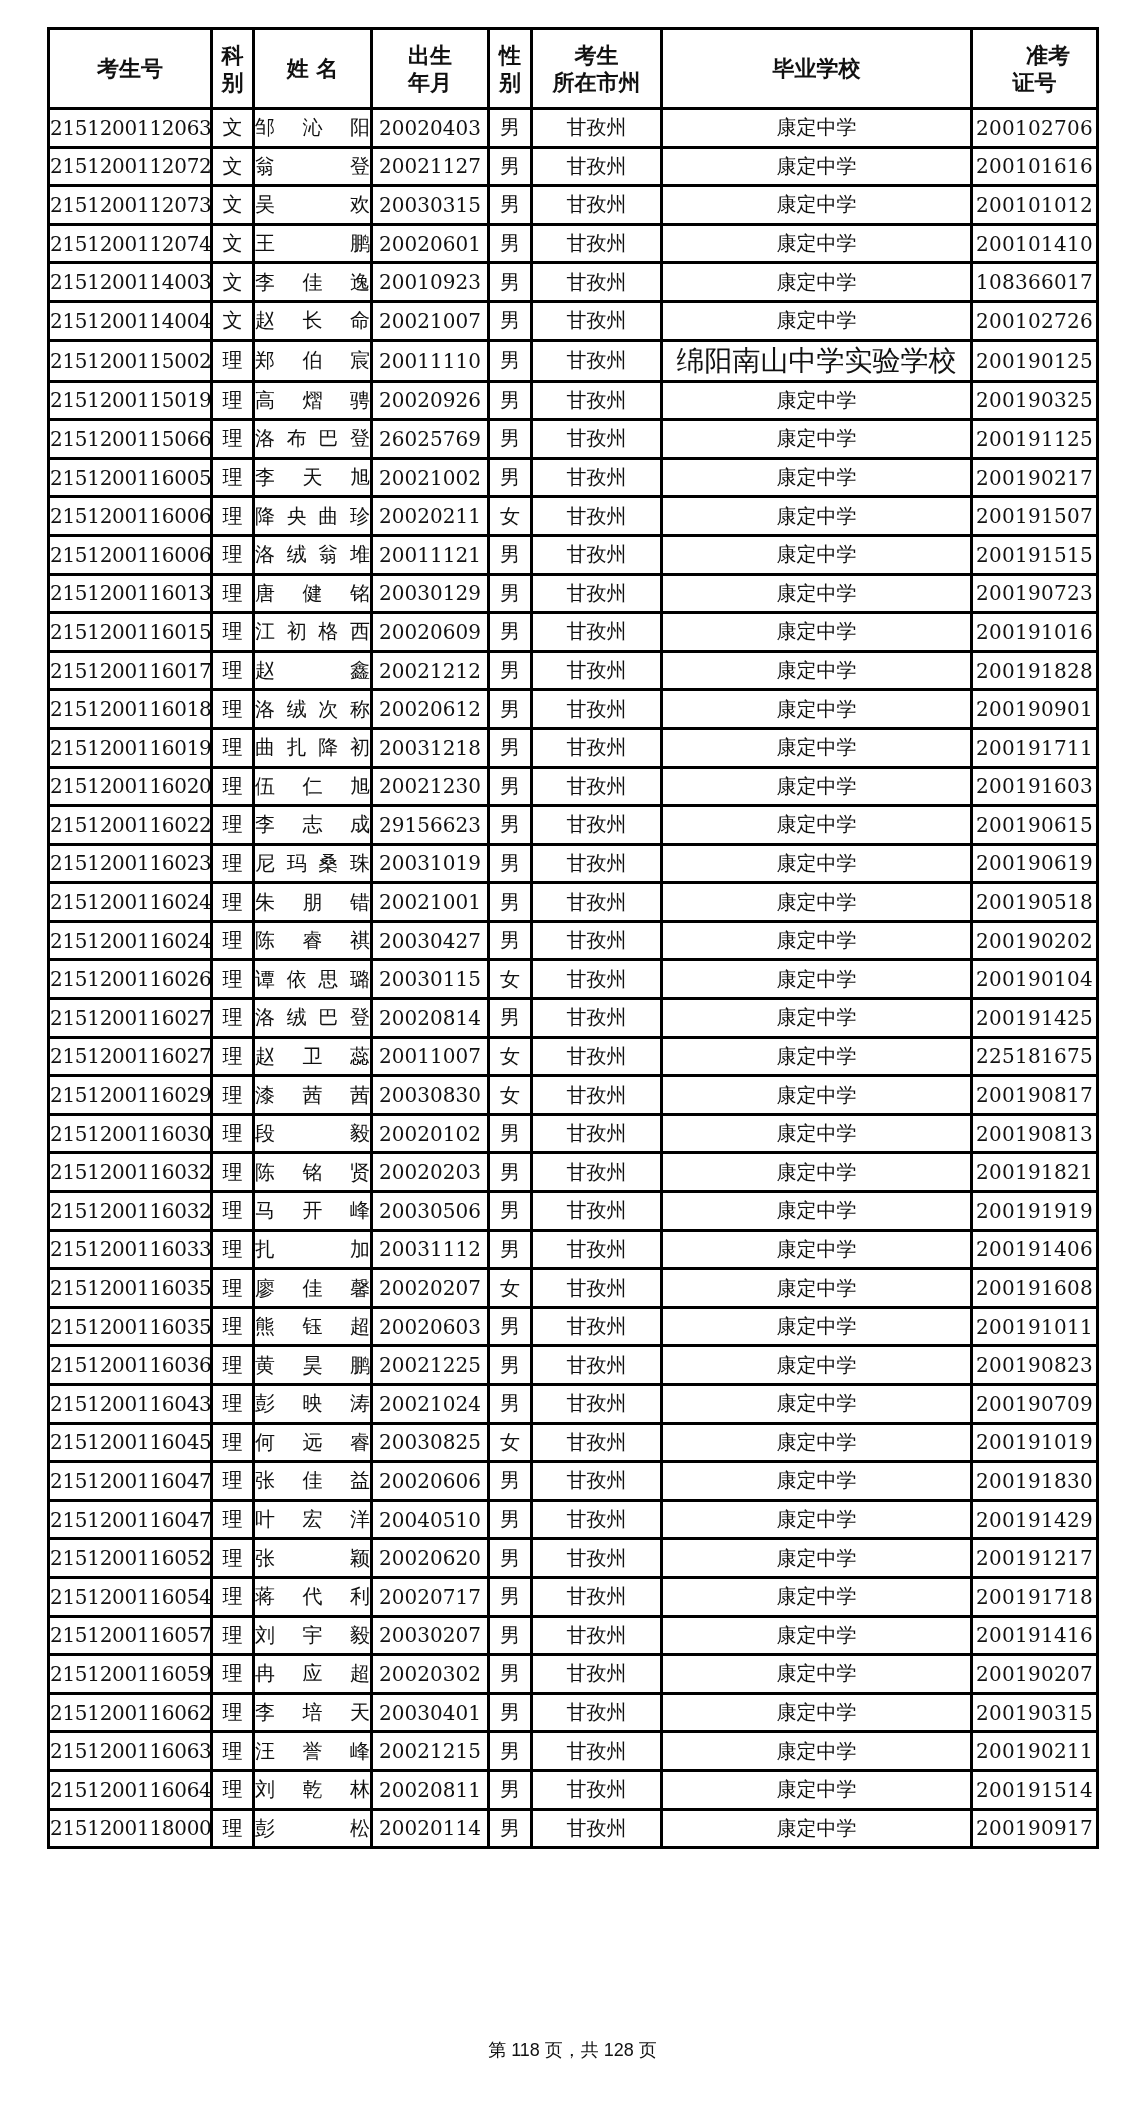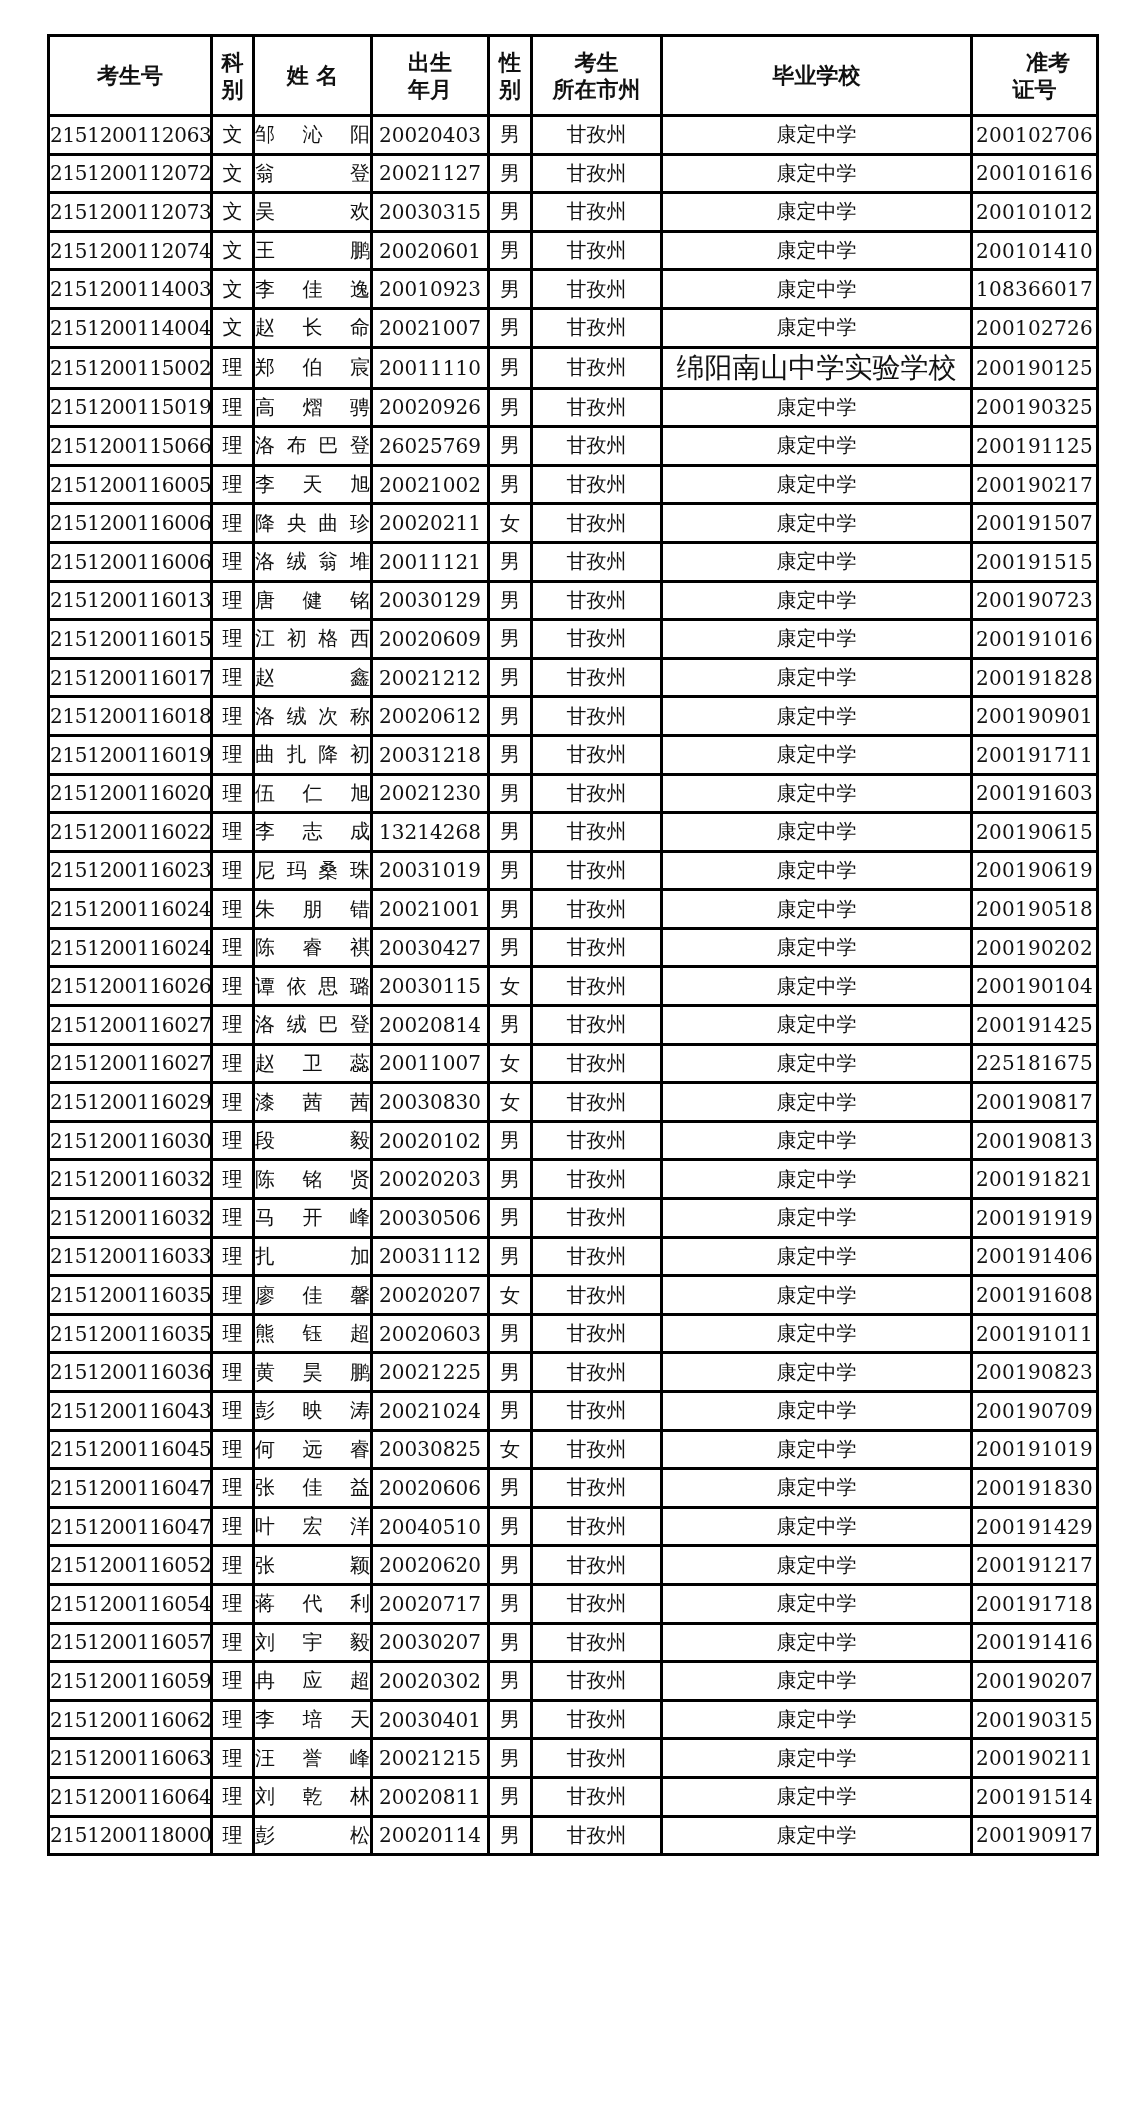--- a/index.html
+++ b/index.html
@@ -6,7 +6,7 @@
   body { width: 1145px; height: 2106px; position: relative; overflow: hidden; }
   .page { position: absolute; left: 0; top: 0; width: 1145px; height: 2106px; background: #fff; }
   table.roster {
-    position: absolute; left: 47px; top: 34px;
+    position: absolute; left: 47px; top: 27px;
     border-collapse: collapse;
     table-layout: fixed;
     width: 1049px;

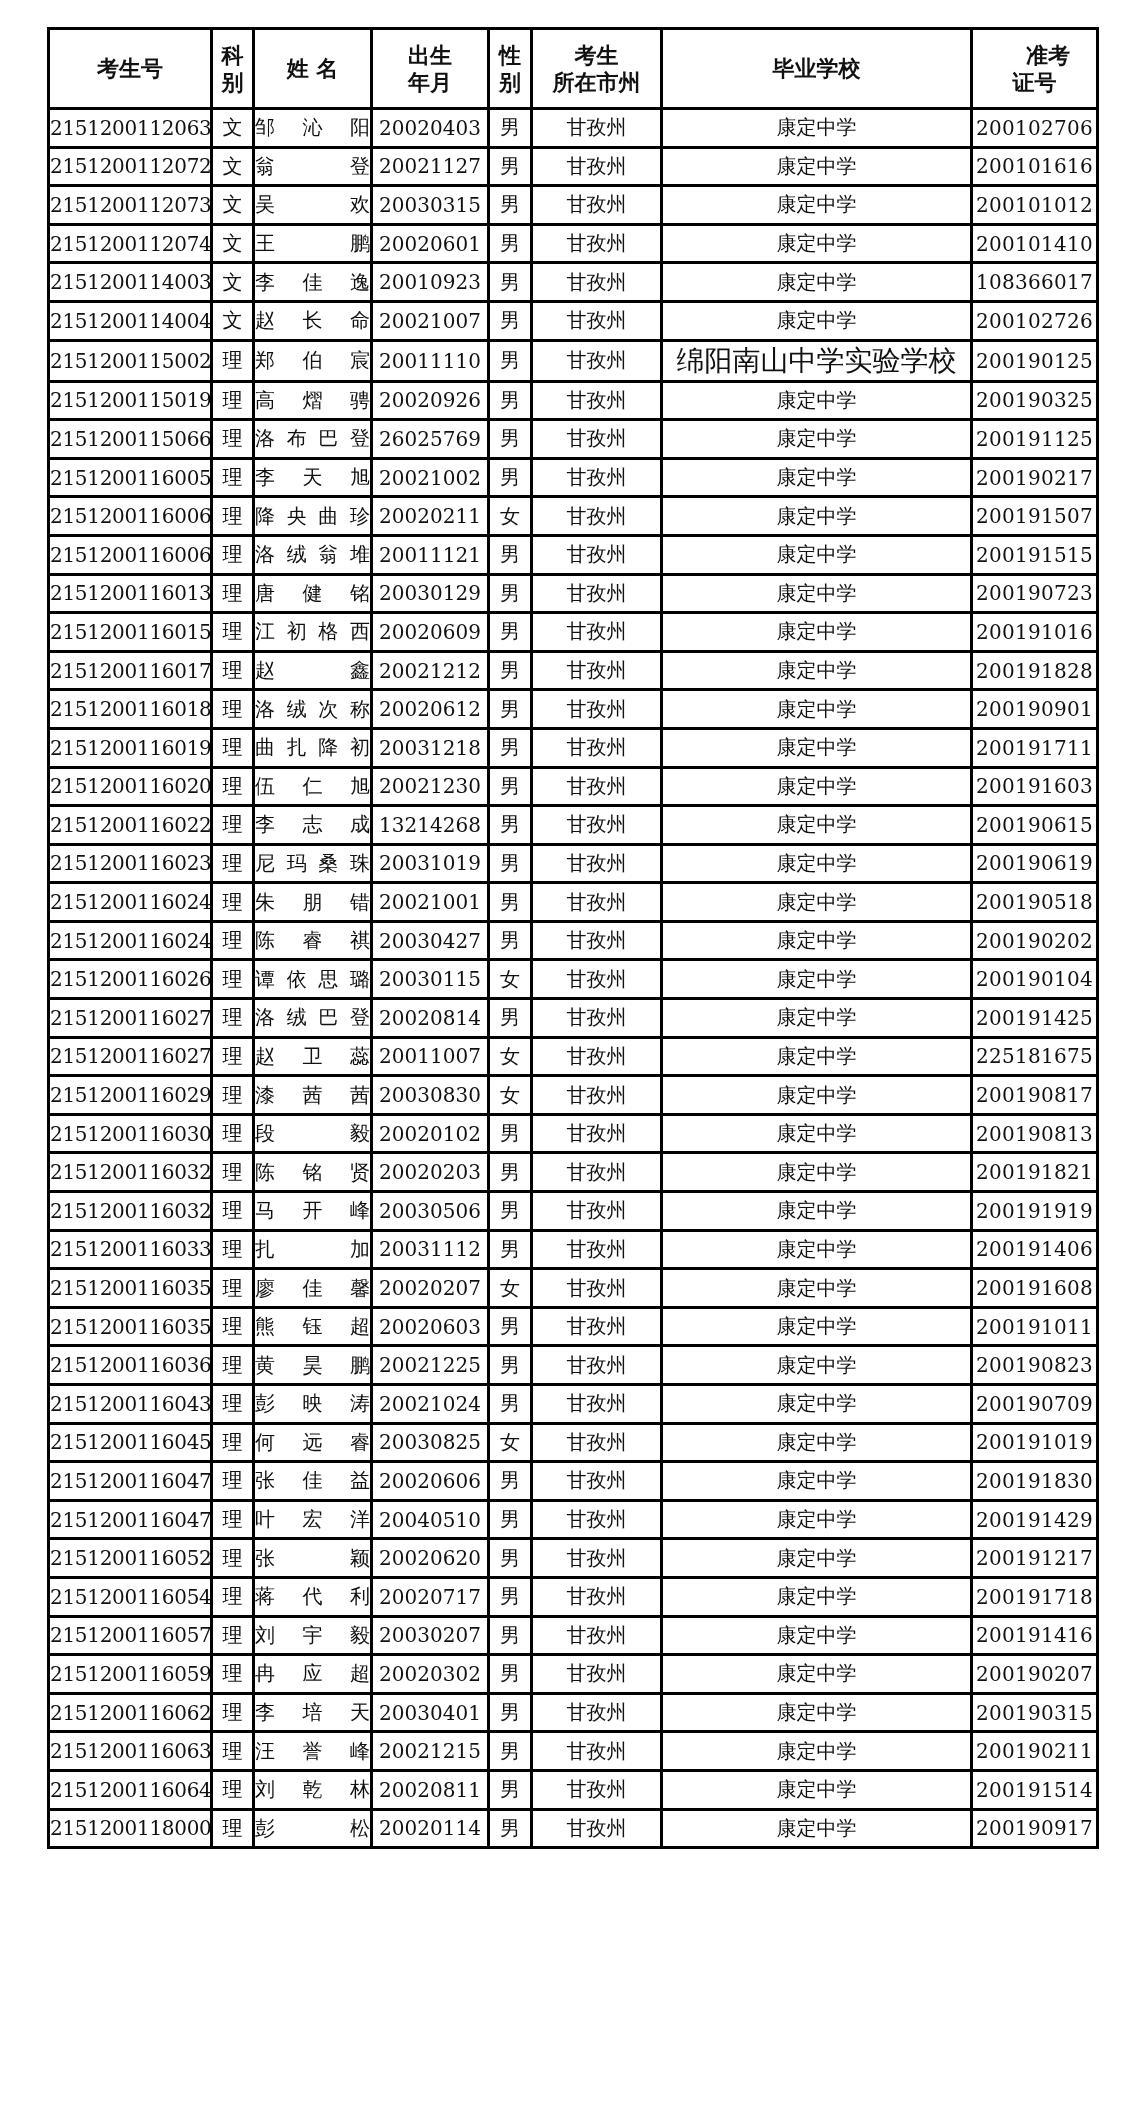--- a/index.html
+++ b/index.html
@@ -382,7 +382,7 @@
               <span>成</span>
             </span>
           </td>
-          <td class="c-birth">13214268</td>
+          <td class="c-birth">29156623</td>
           <td class="c-sex">男</td>
           <td class="c-city">甘孜州</td>
           <td class="c-school">康定中学</td>

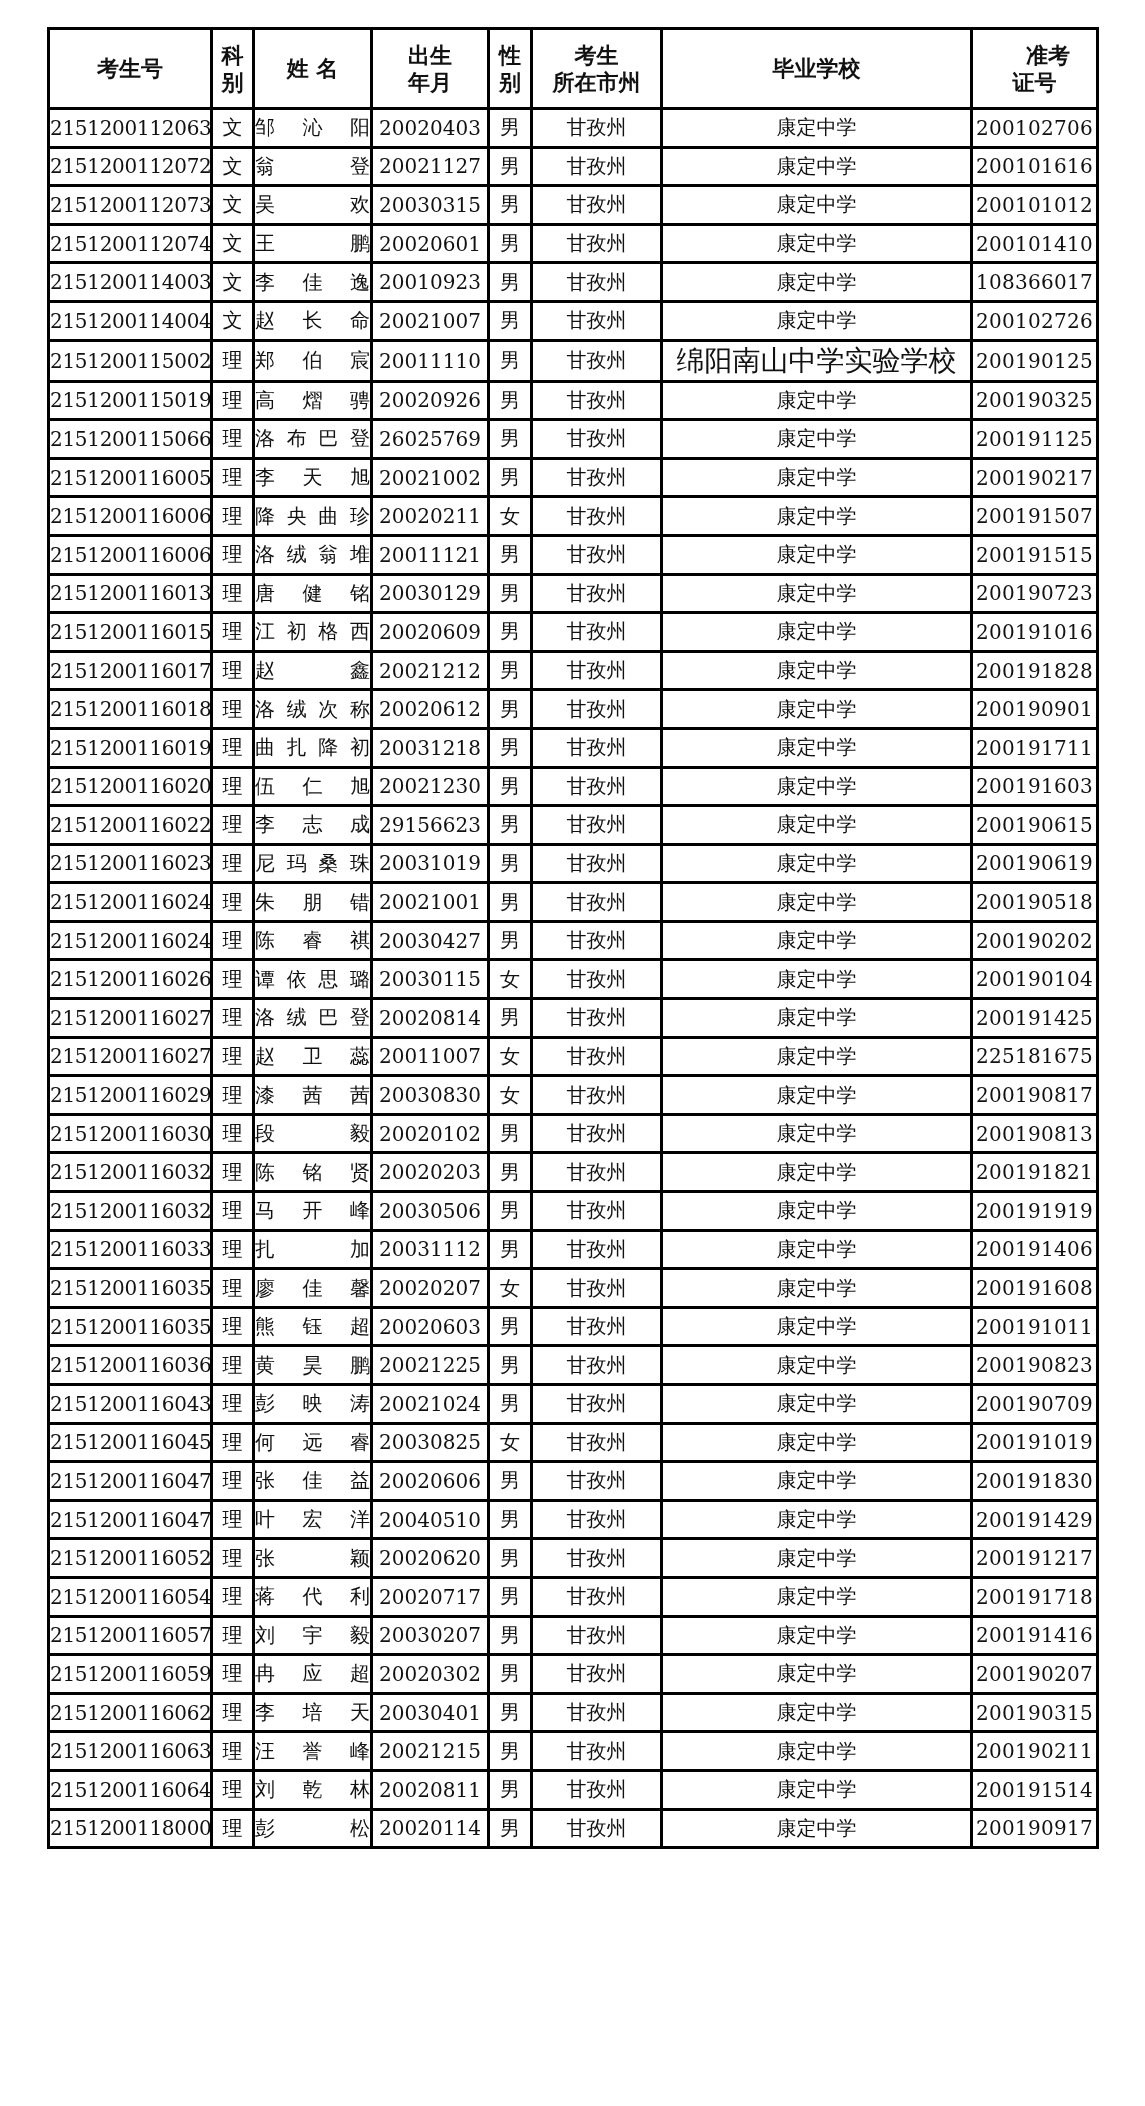--- a/index.html
+++ b/index.html
@@ -806,6 +806,7 @@
       </tbody>
   </table>
 
+  <div class="footer">第 118 页，共 128 页</div>
 </div>
 
 </body></html>

